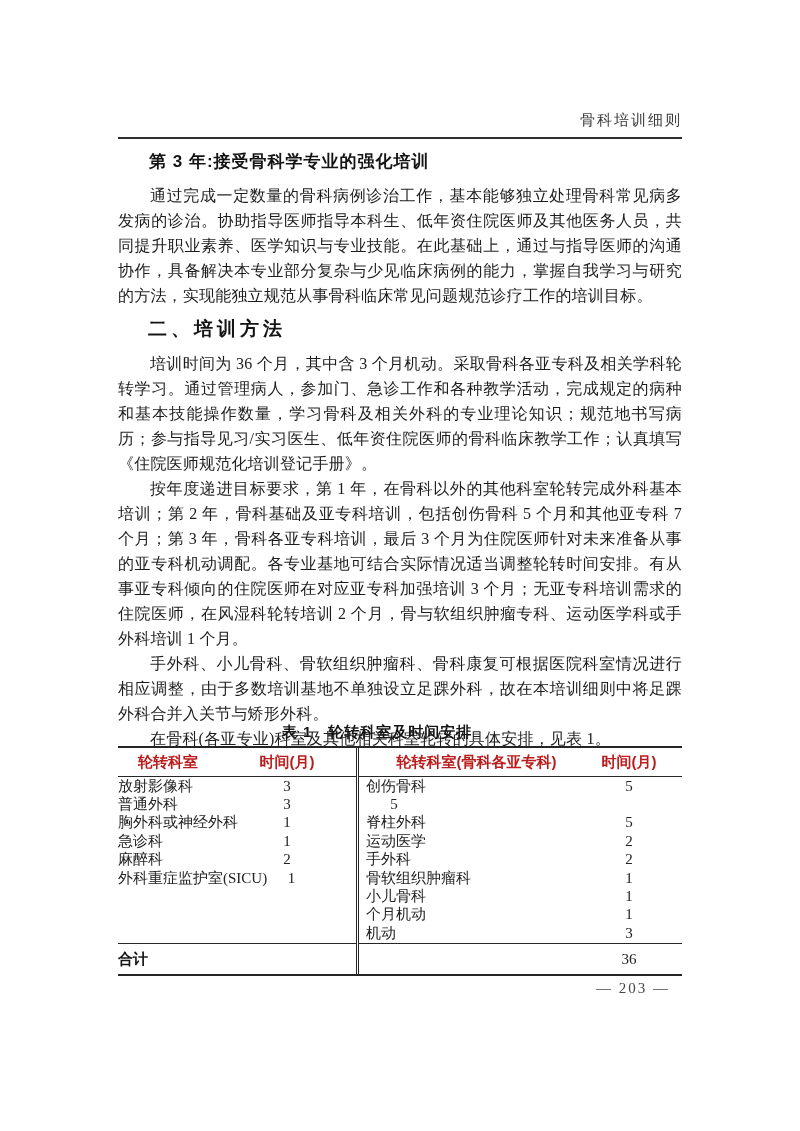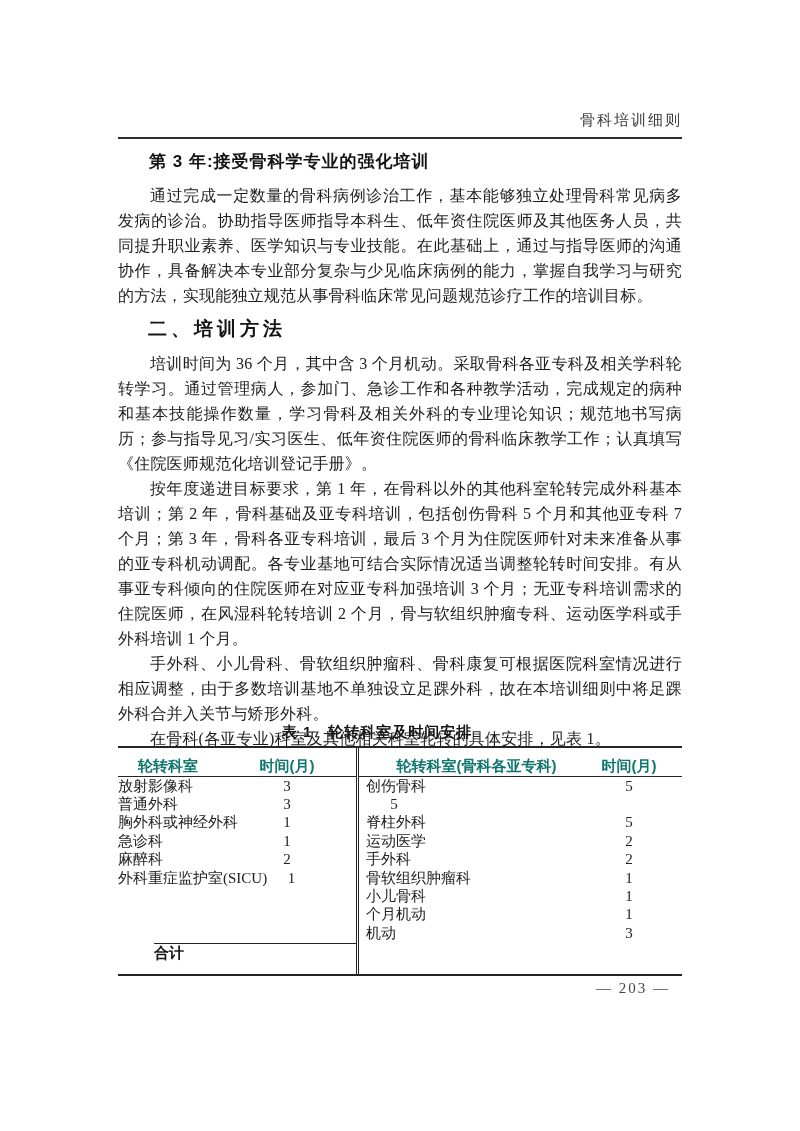--- a/index.html
+++ b/index.html
@@ -45,8 +45,8 @@
   .tgroup.gleft{width:238px;}
   .tgroup.gright{width:326px;border-left:3px double #252525;}
   .ghead{
-    height:28px;border-bottom:1px solid #252525;display:flex;align-items:flex-end;
-    font-family:"Liberation Sans","DejaVu Sans",sans-serif;font-weight:bold;color:#0f766e;
+    height:28px;border-bottom:1px solid #252525;display:flex;align-items:center;
+    font-family:"Liberation Sans","DejaVu Sans",sans-serif;font-weight:bold;color:#b91c1c;
   }
   .gbody{height:166px;display:flex;flex-direction:column;}
   .trow{height:18.4px;display:flex;align-items:center;}

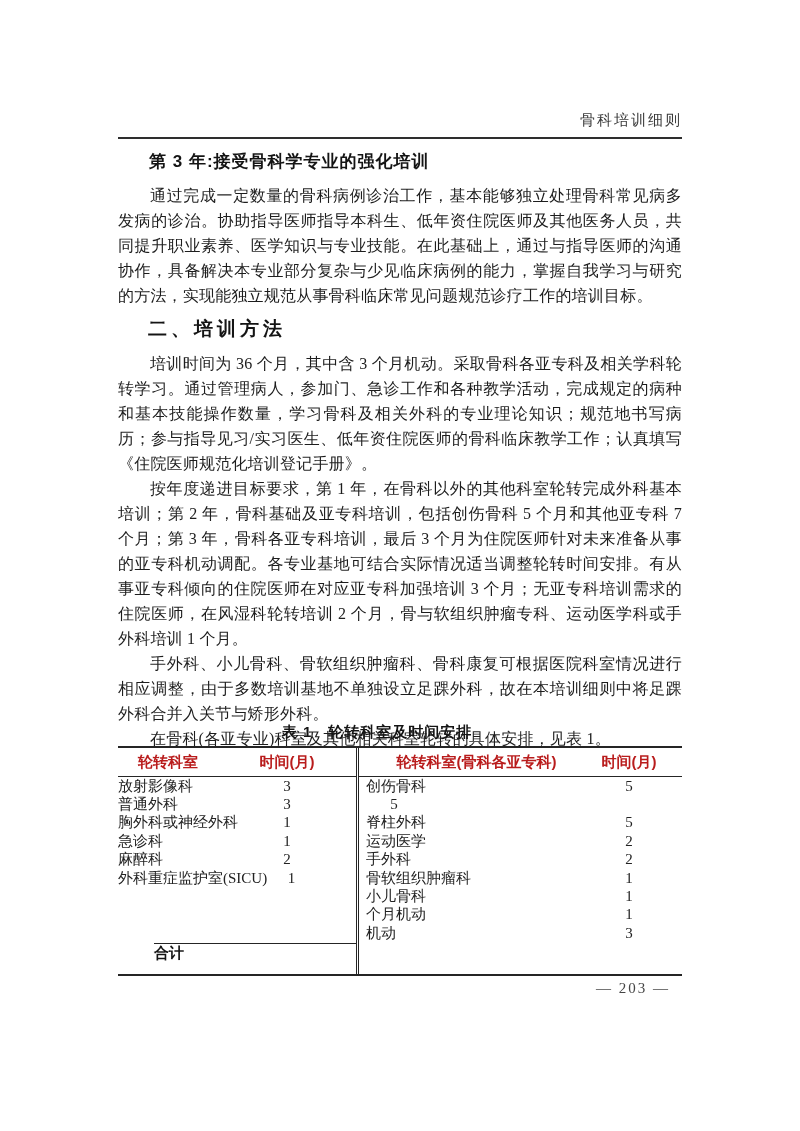--- a/index.html
+++ b/index.html
@@ -51,8 +51,8 @@
   .gbody{height:166px;display:flex;flex-direction:column;}
   .trow{height:18.4px;display:flex;align-items:center;}
   .gtotal{
-    height:30px;border-top:1px solid #252525;display:flex;
-    font-family:"Liberation Sans","DejaVu Sans",sans-serif;font-weight:bold;color:#141414;margin-left:36px;
+    height:30px;border-top:1px solid #252525;display:flex;align-items:center;
+    font-family:"Liberation Sans","DejaVu Sans",sans-serif;font-weight:bold;color:#141414;
   }
   .cell-name{flex:1;white-space:nowrap;overflow:visible;}
   .gleft .cell-time{width:58px;margin-right:40px;text-align:center;white-space:nowrap;}

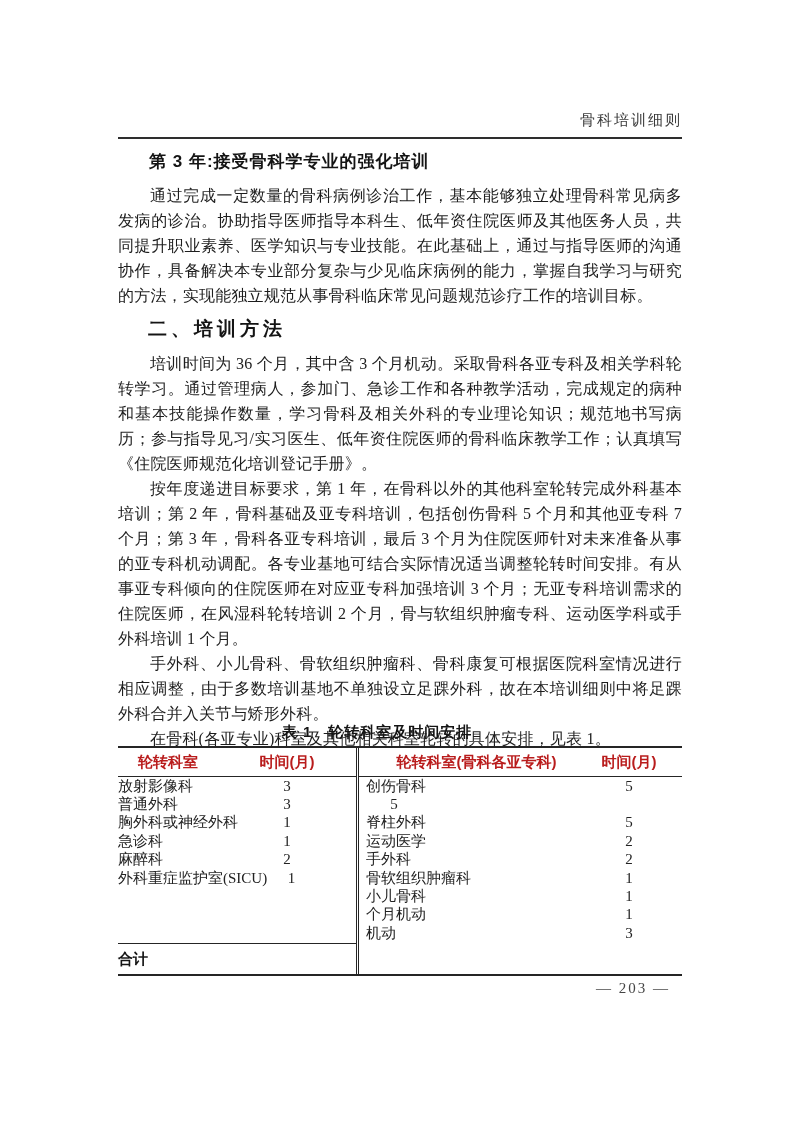--- a/index.html
+++ b/index.html
@@ -163,6 +163,10 @@
           <span class="cell-time">3</span>
         </div>
       </div>
+    <div class="gtotal">
+      <span class="cell-name"></span>
+      <span class="cell-time">36</span>
+    </div>
   </div>
 </div>
 

